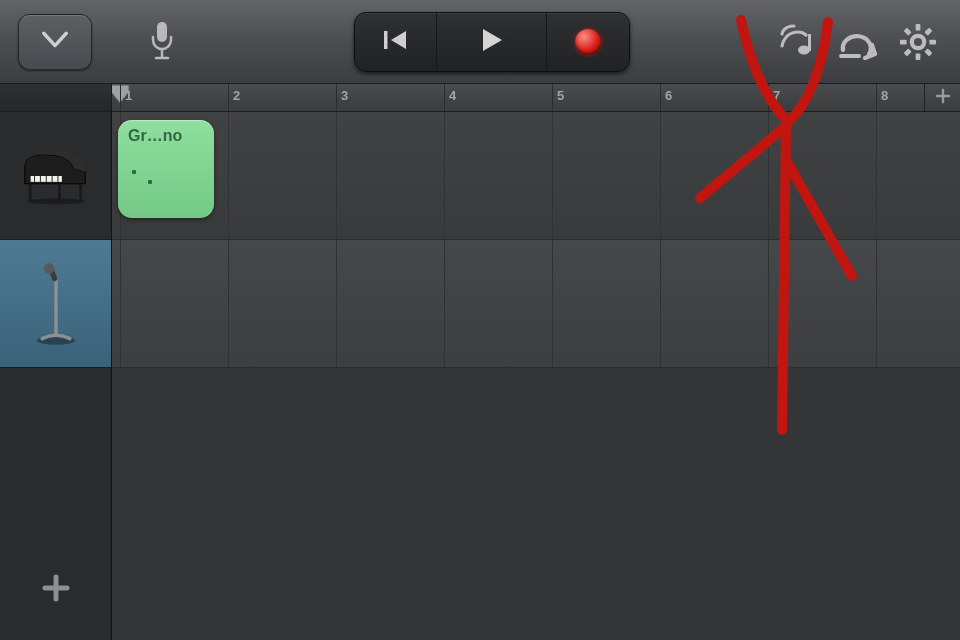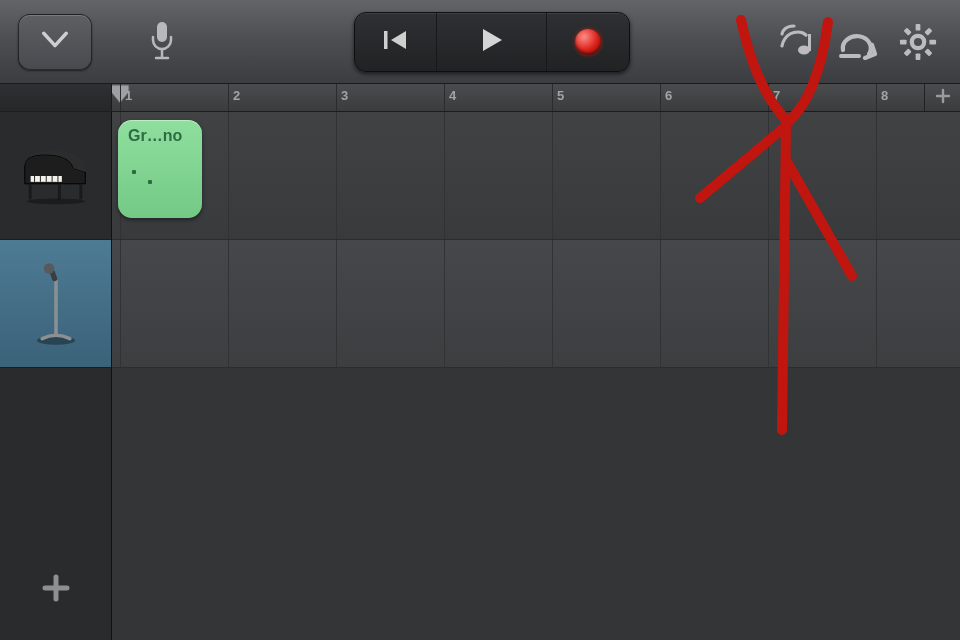--- a/index.html
+++ b/index.html
@@ -130,7 +130,7 @@
   }
 
   .region{
-    position:absolute; top:8px; left:6px; width:84px; height:98px;
+    position:absolute; top:8px; left:6px; width:96px; height:98px;
     border-radius:14px;
     background:linear-gradient(#8fdf9e,#73c985);
     box-shadow:inset 0 1px 0 rgba(255,255,255,.4),0 2px 4px rgba(0,0,0,.45);

